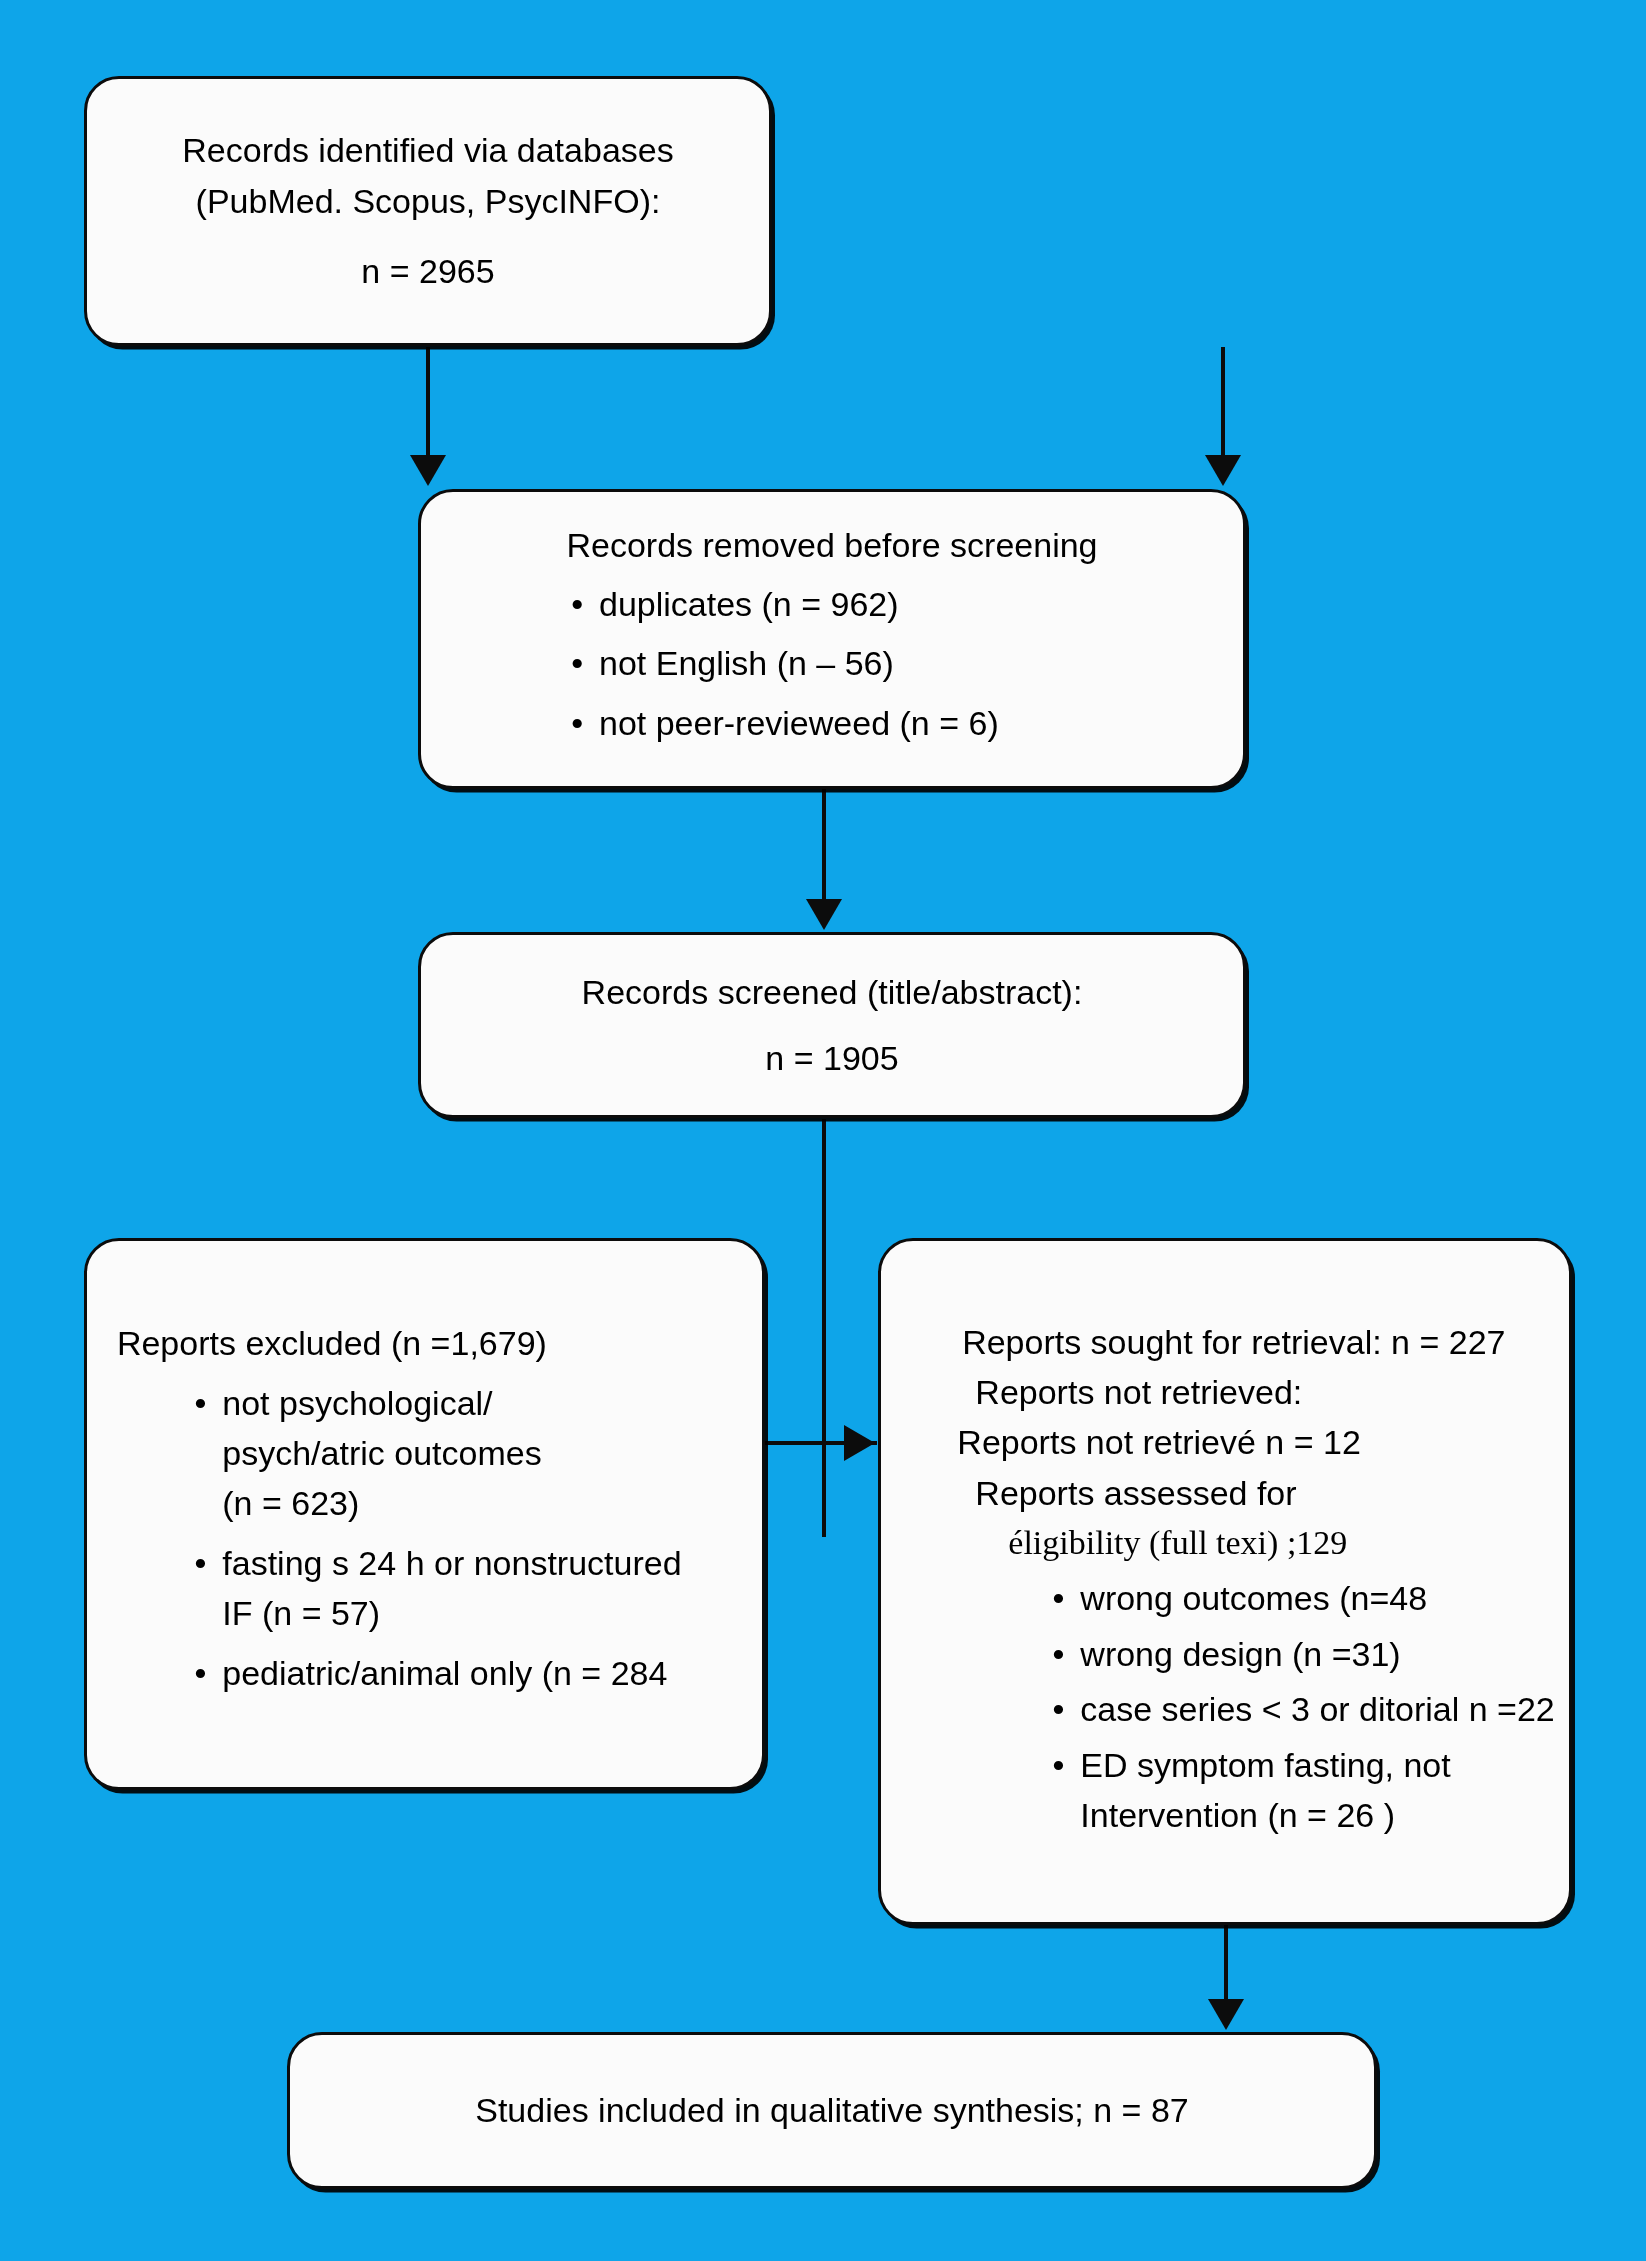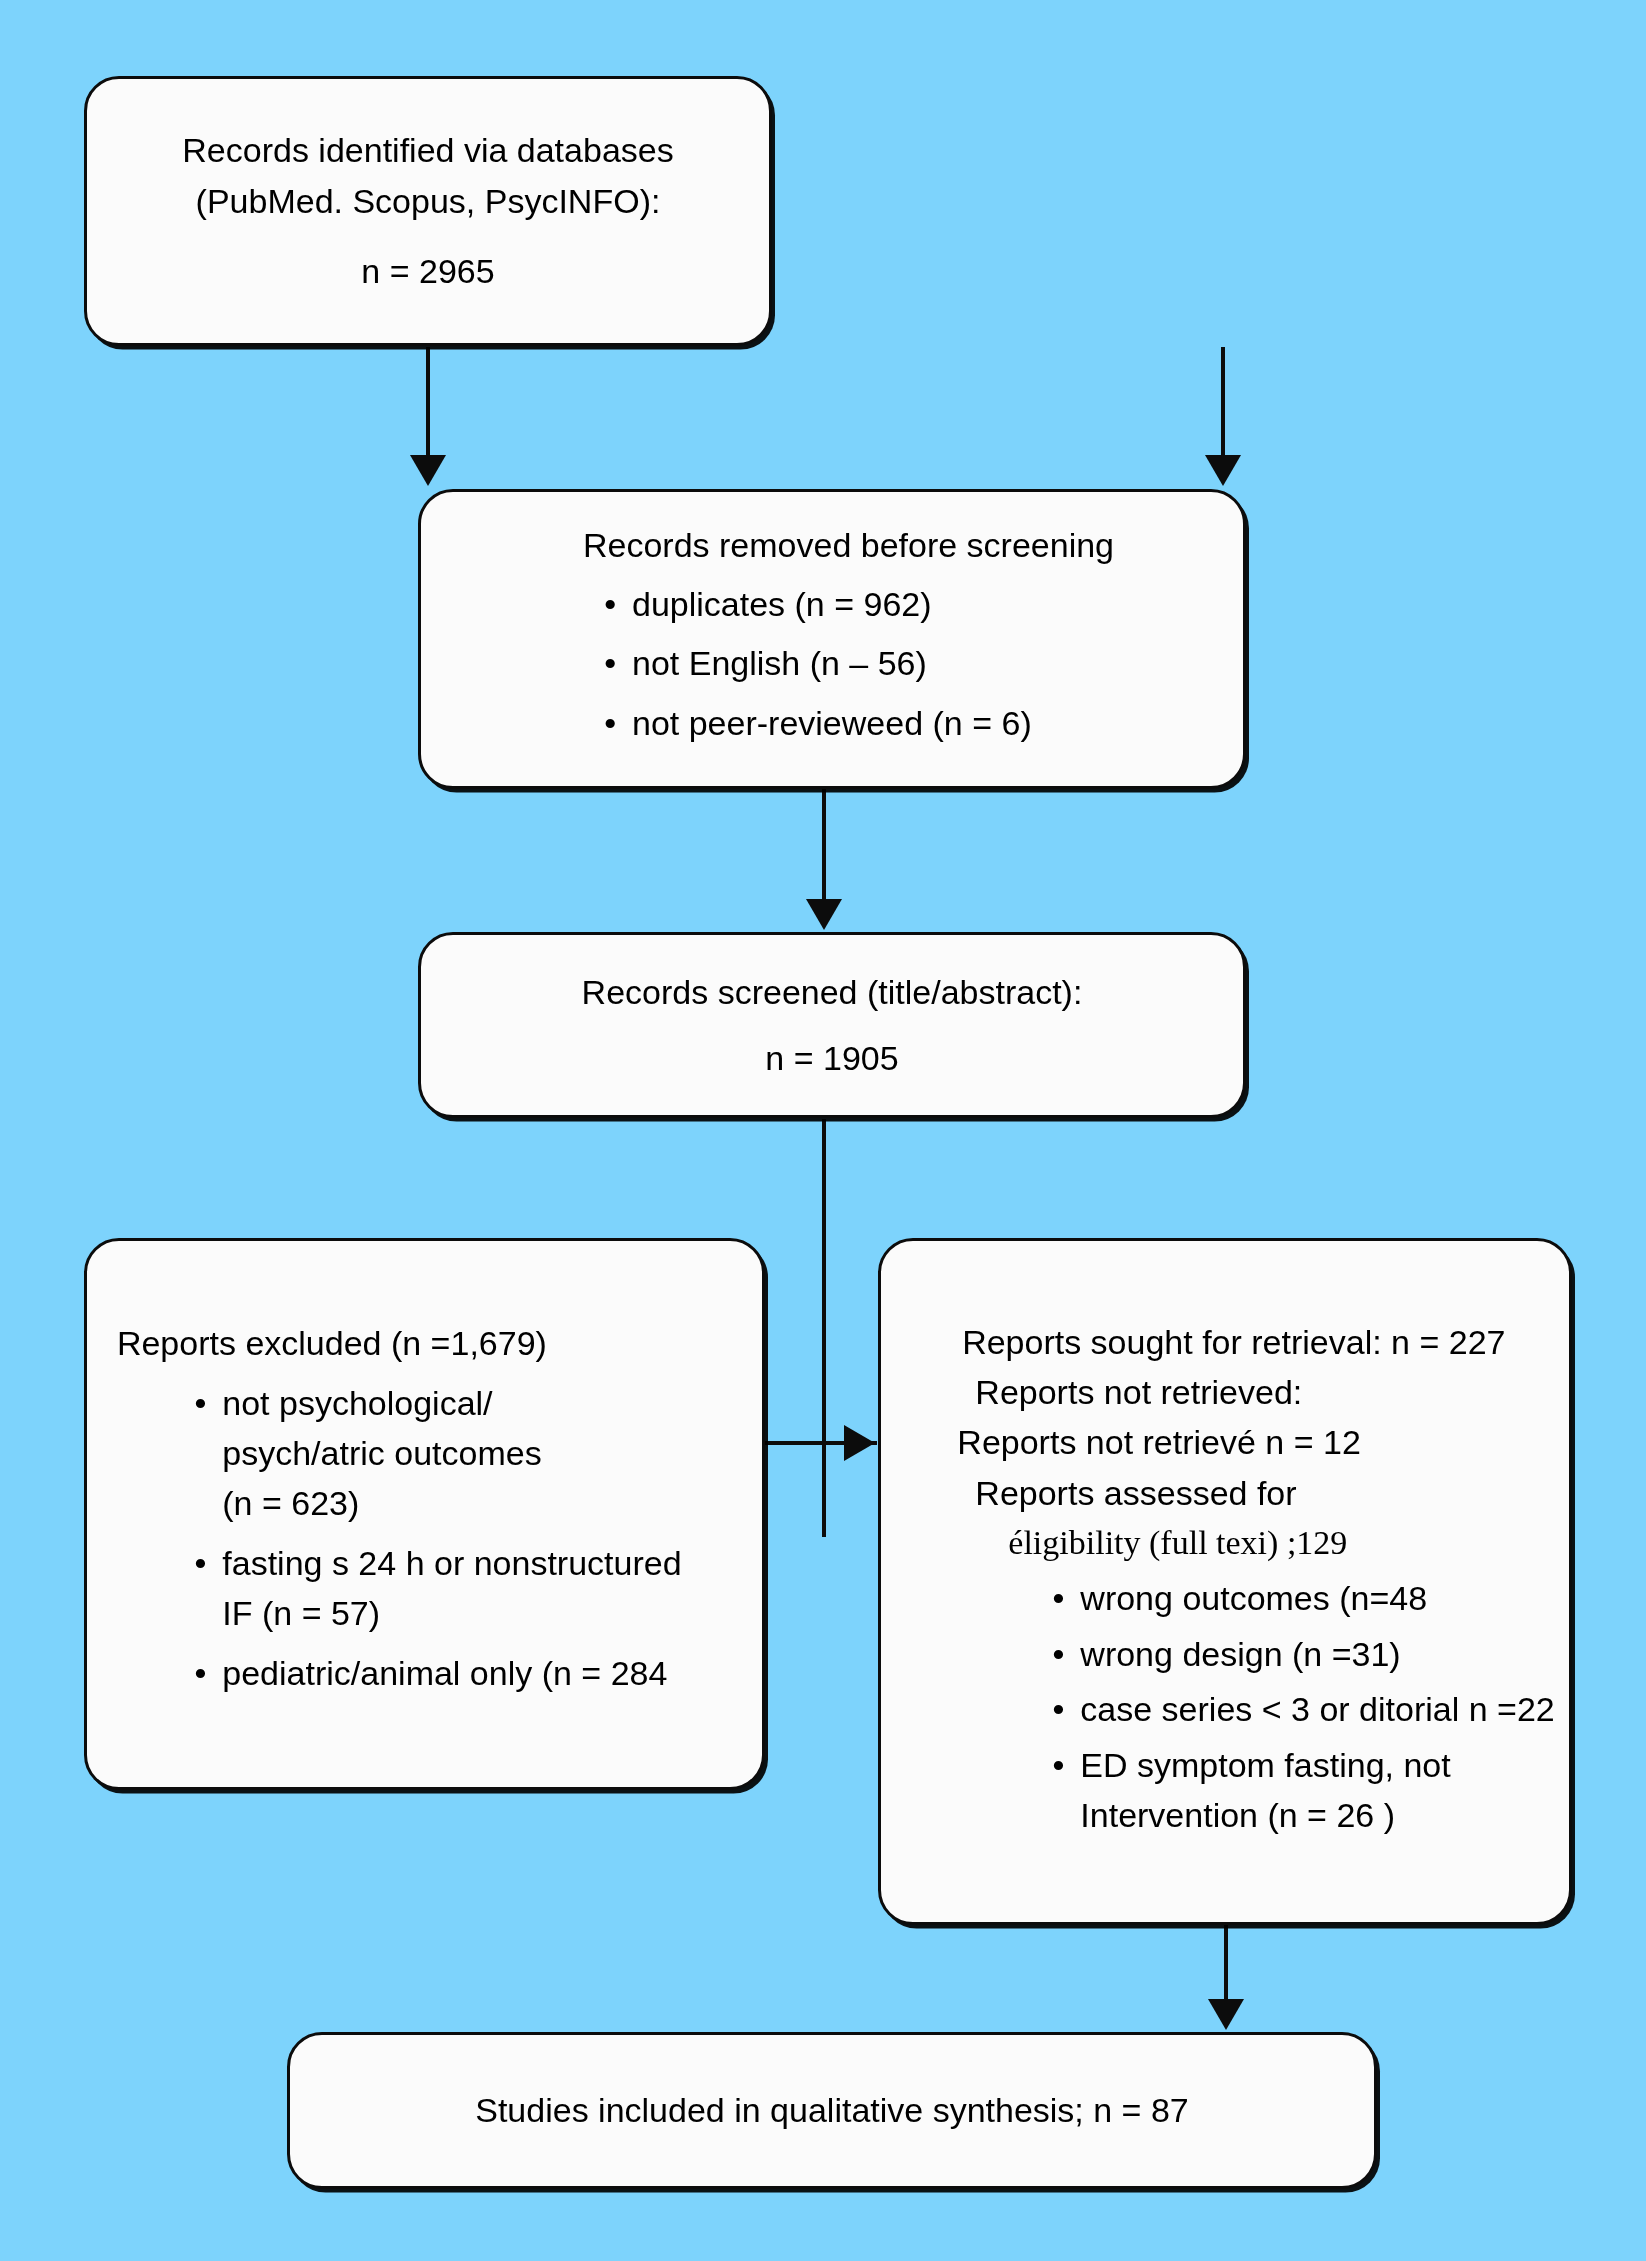--- a/index.html
+++ b/index.html
@@ -12,7 +12,7 @@
     position:relative;
     width:1647px;
     height:2261px;
-    background:#7dd3fc;
+    background:#0ea5e9;
     overflow:hidden;
   }
   

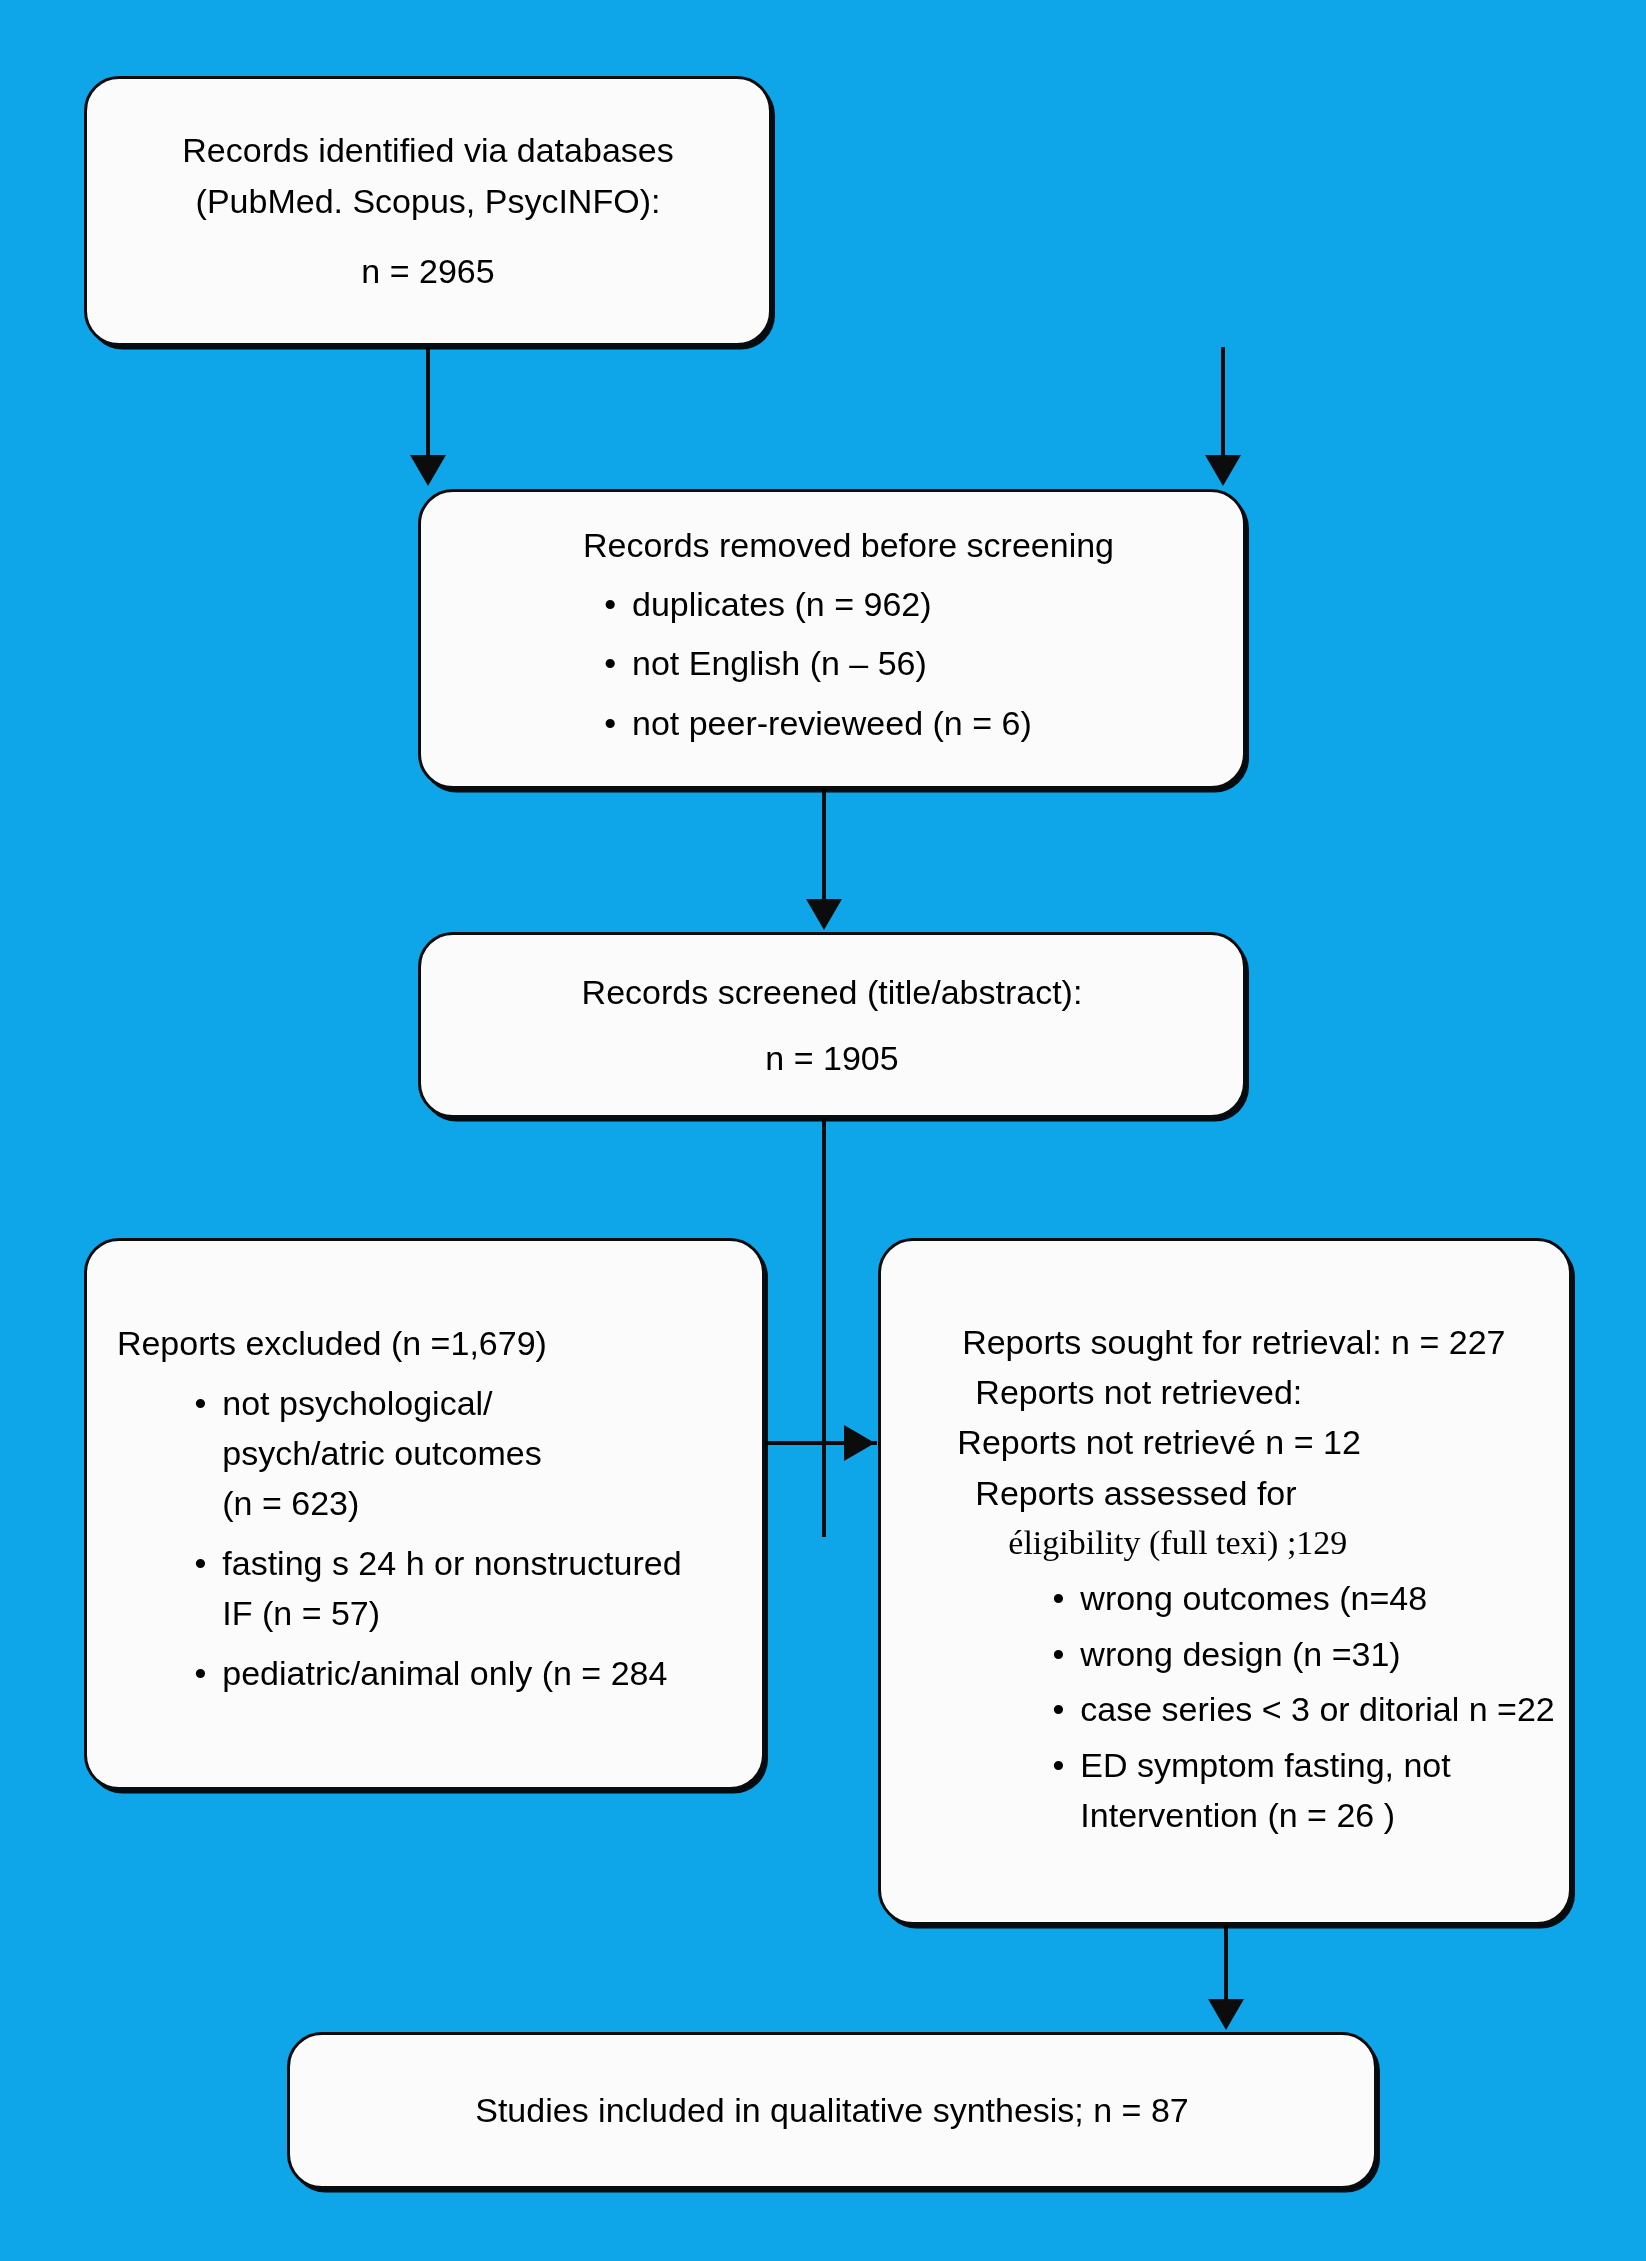--- a/index.html
+++ b/index.html
@@ -62,7 +62,7 @@
   #box-other{    left:878px; top:76px; width:694px; height:270px; }
   #box-other .pad{ padding:0 20.3px; }
 
-  #box-removed{  left:418px;  top:489px;  width:828px; height:300px;padding-left:33px; }
+  #box-removed{  left:418px;  top:489px;  width:828px; height:300px; }
   #box-removed .pad{ padding:0 29px; }
   #box-removed .hd{ text-align:center; }
   #box-removed ul{ margin-top:9.6px; padding-left:114px; }

